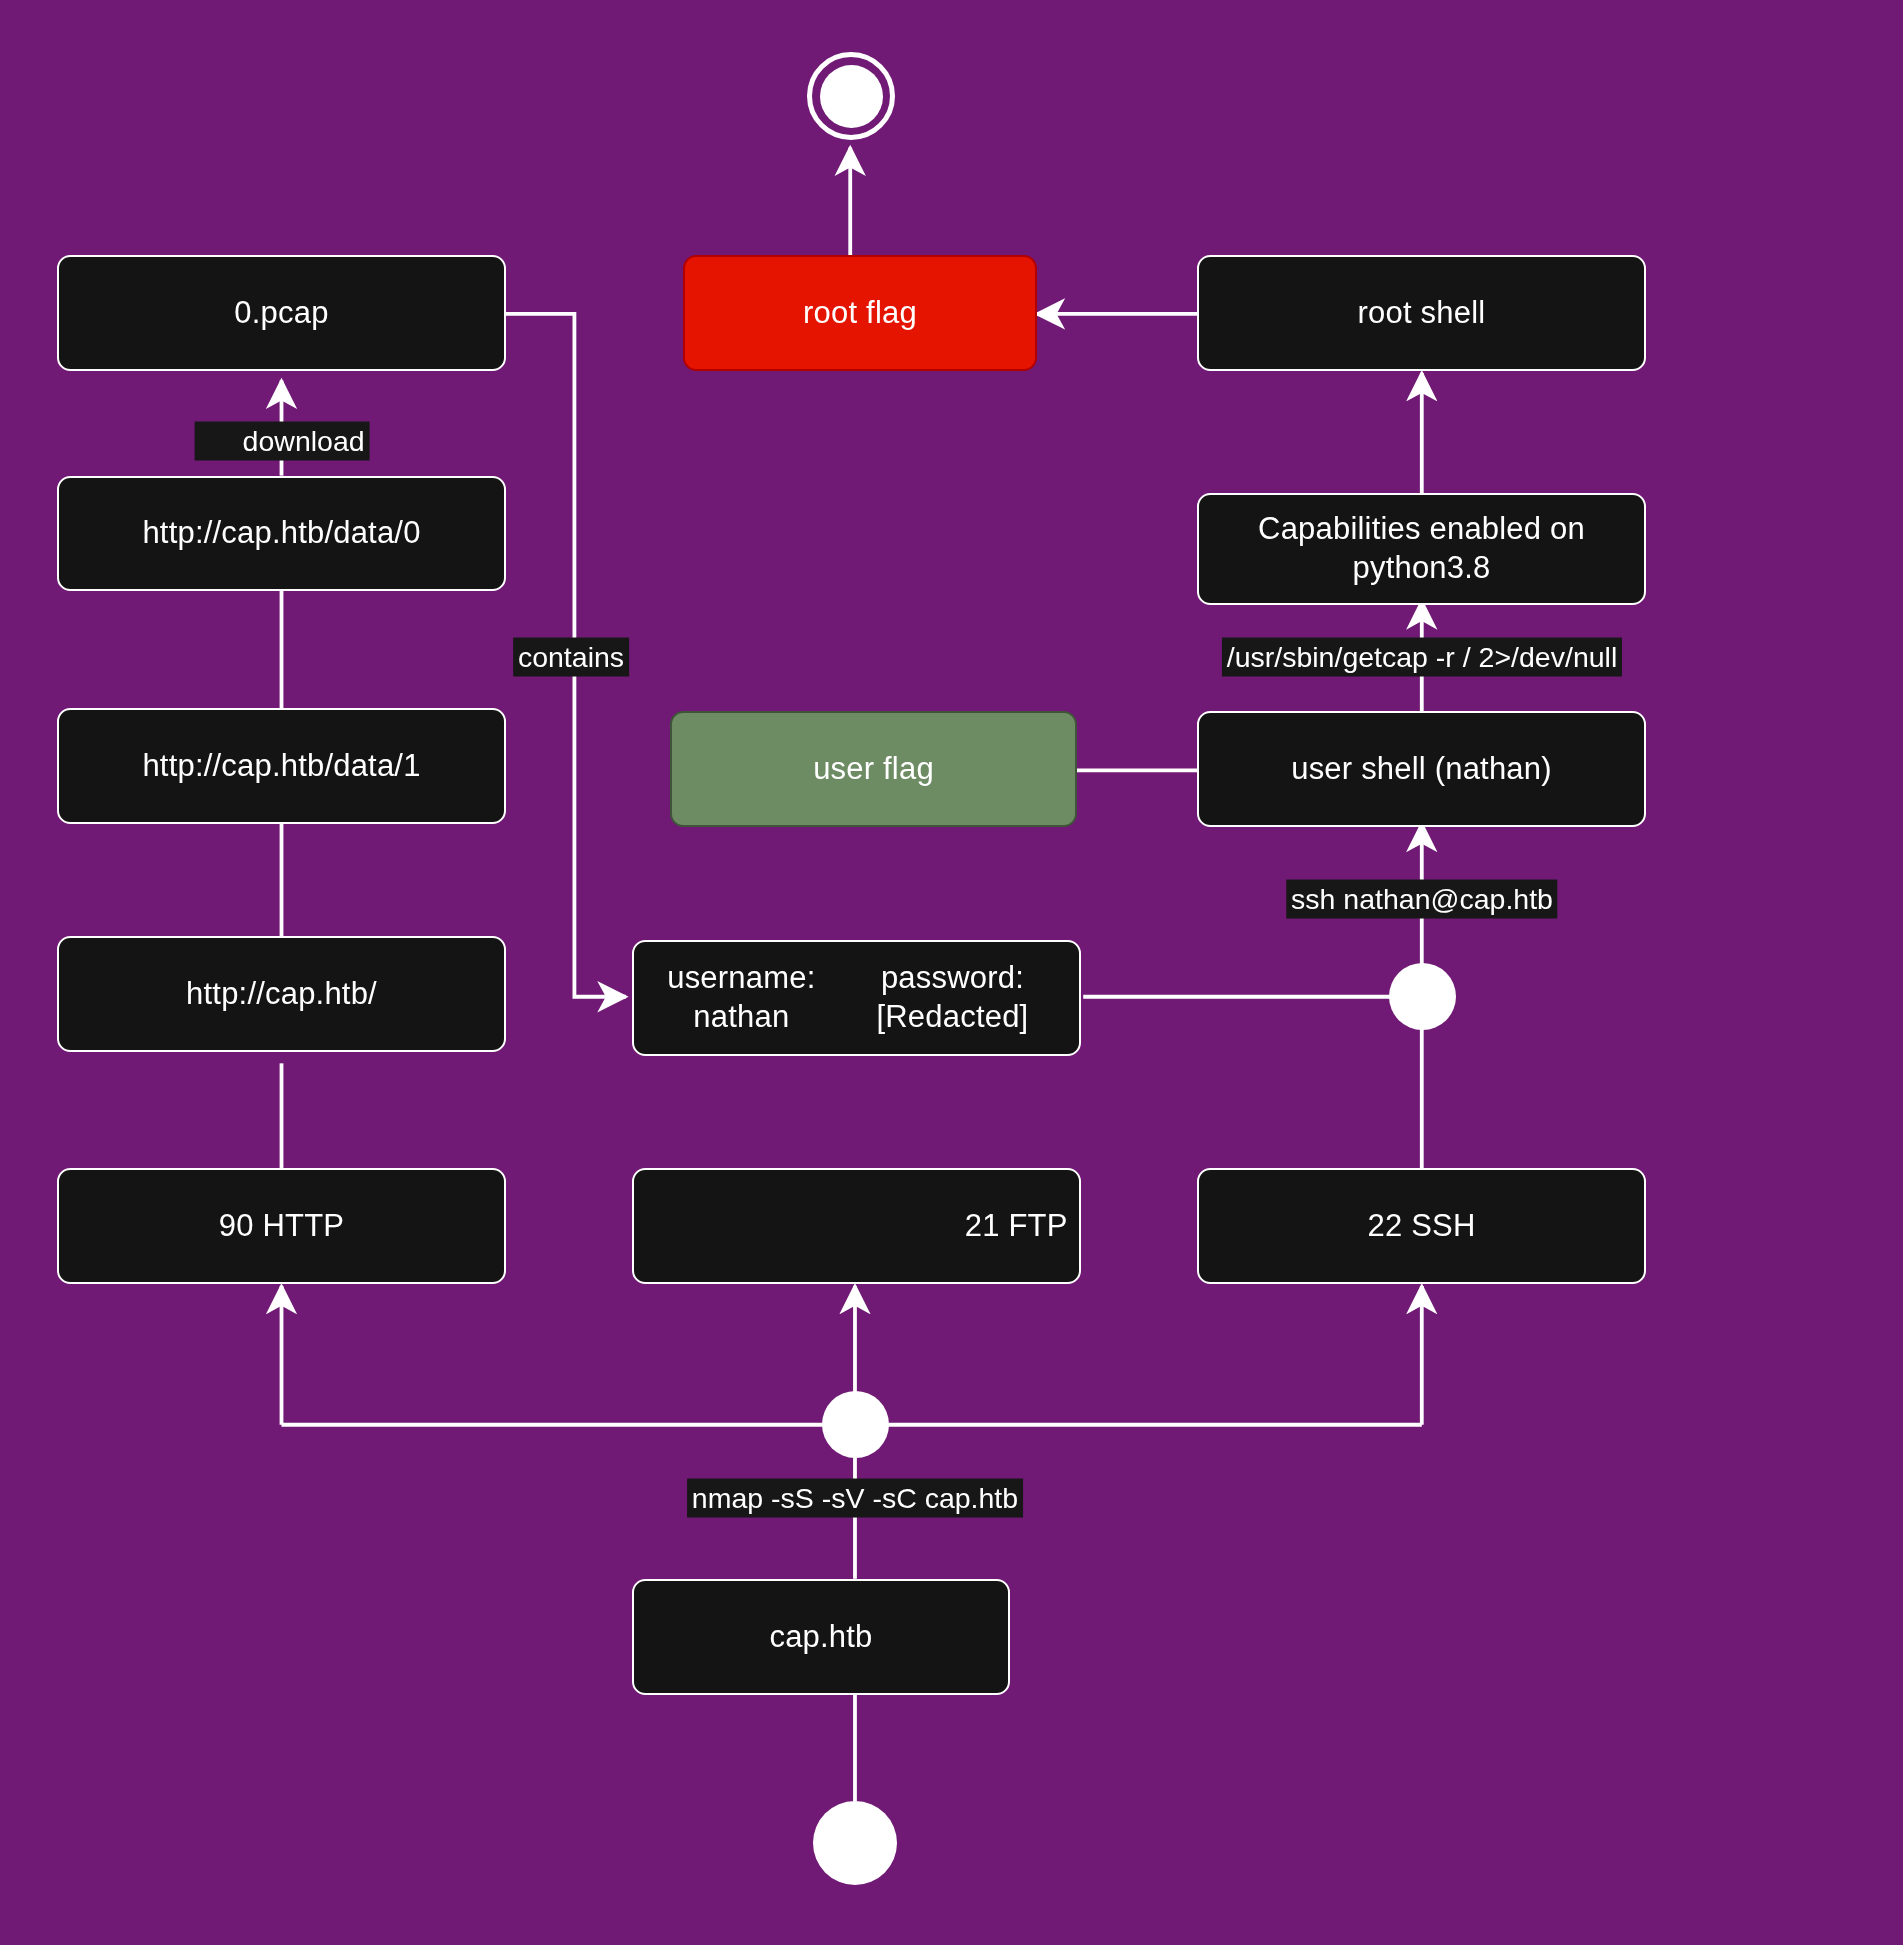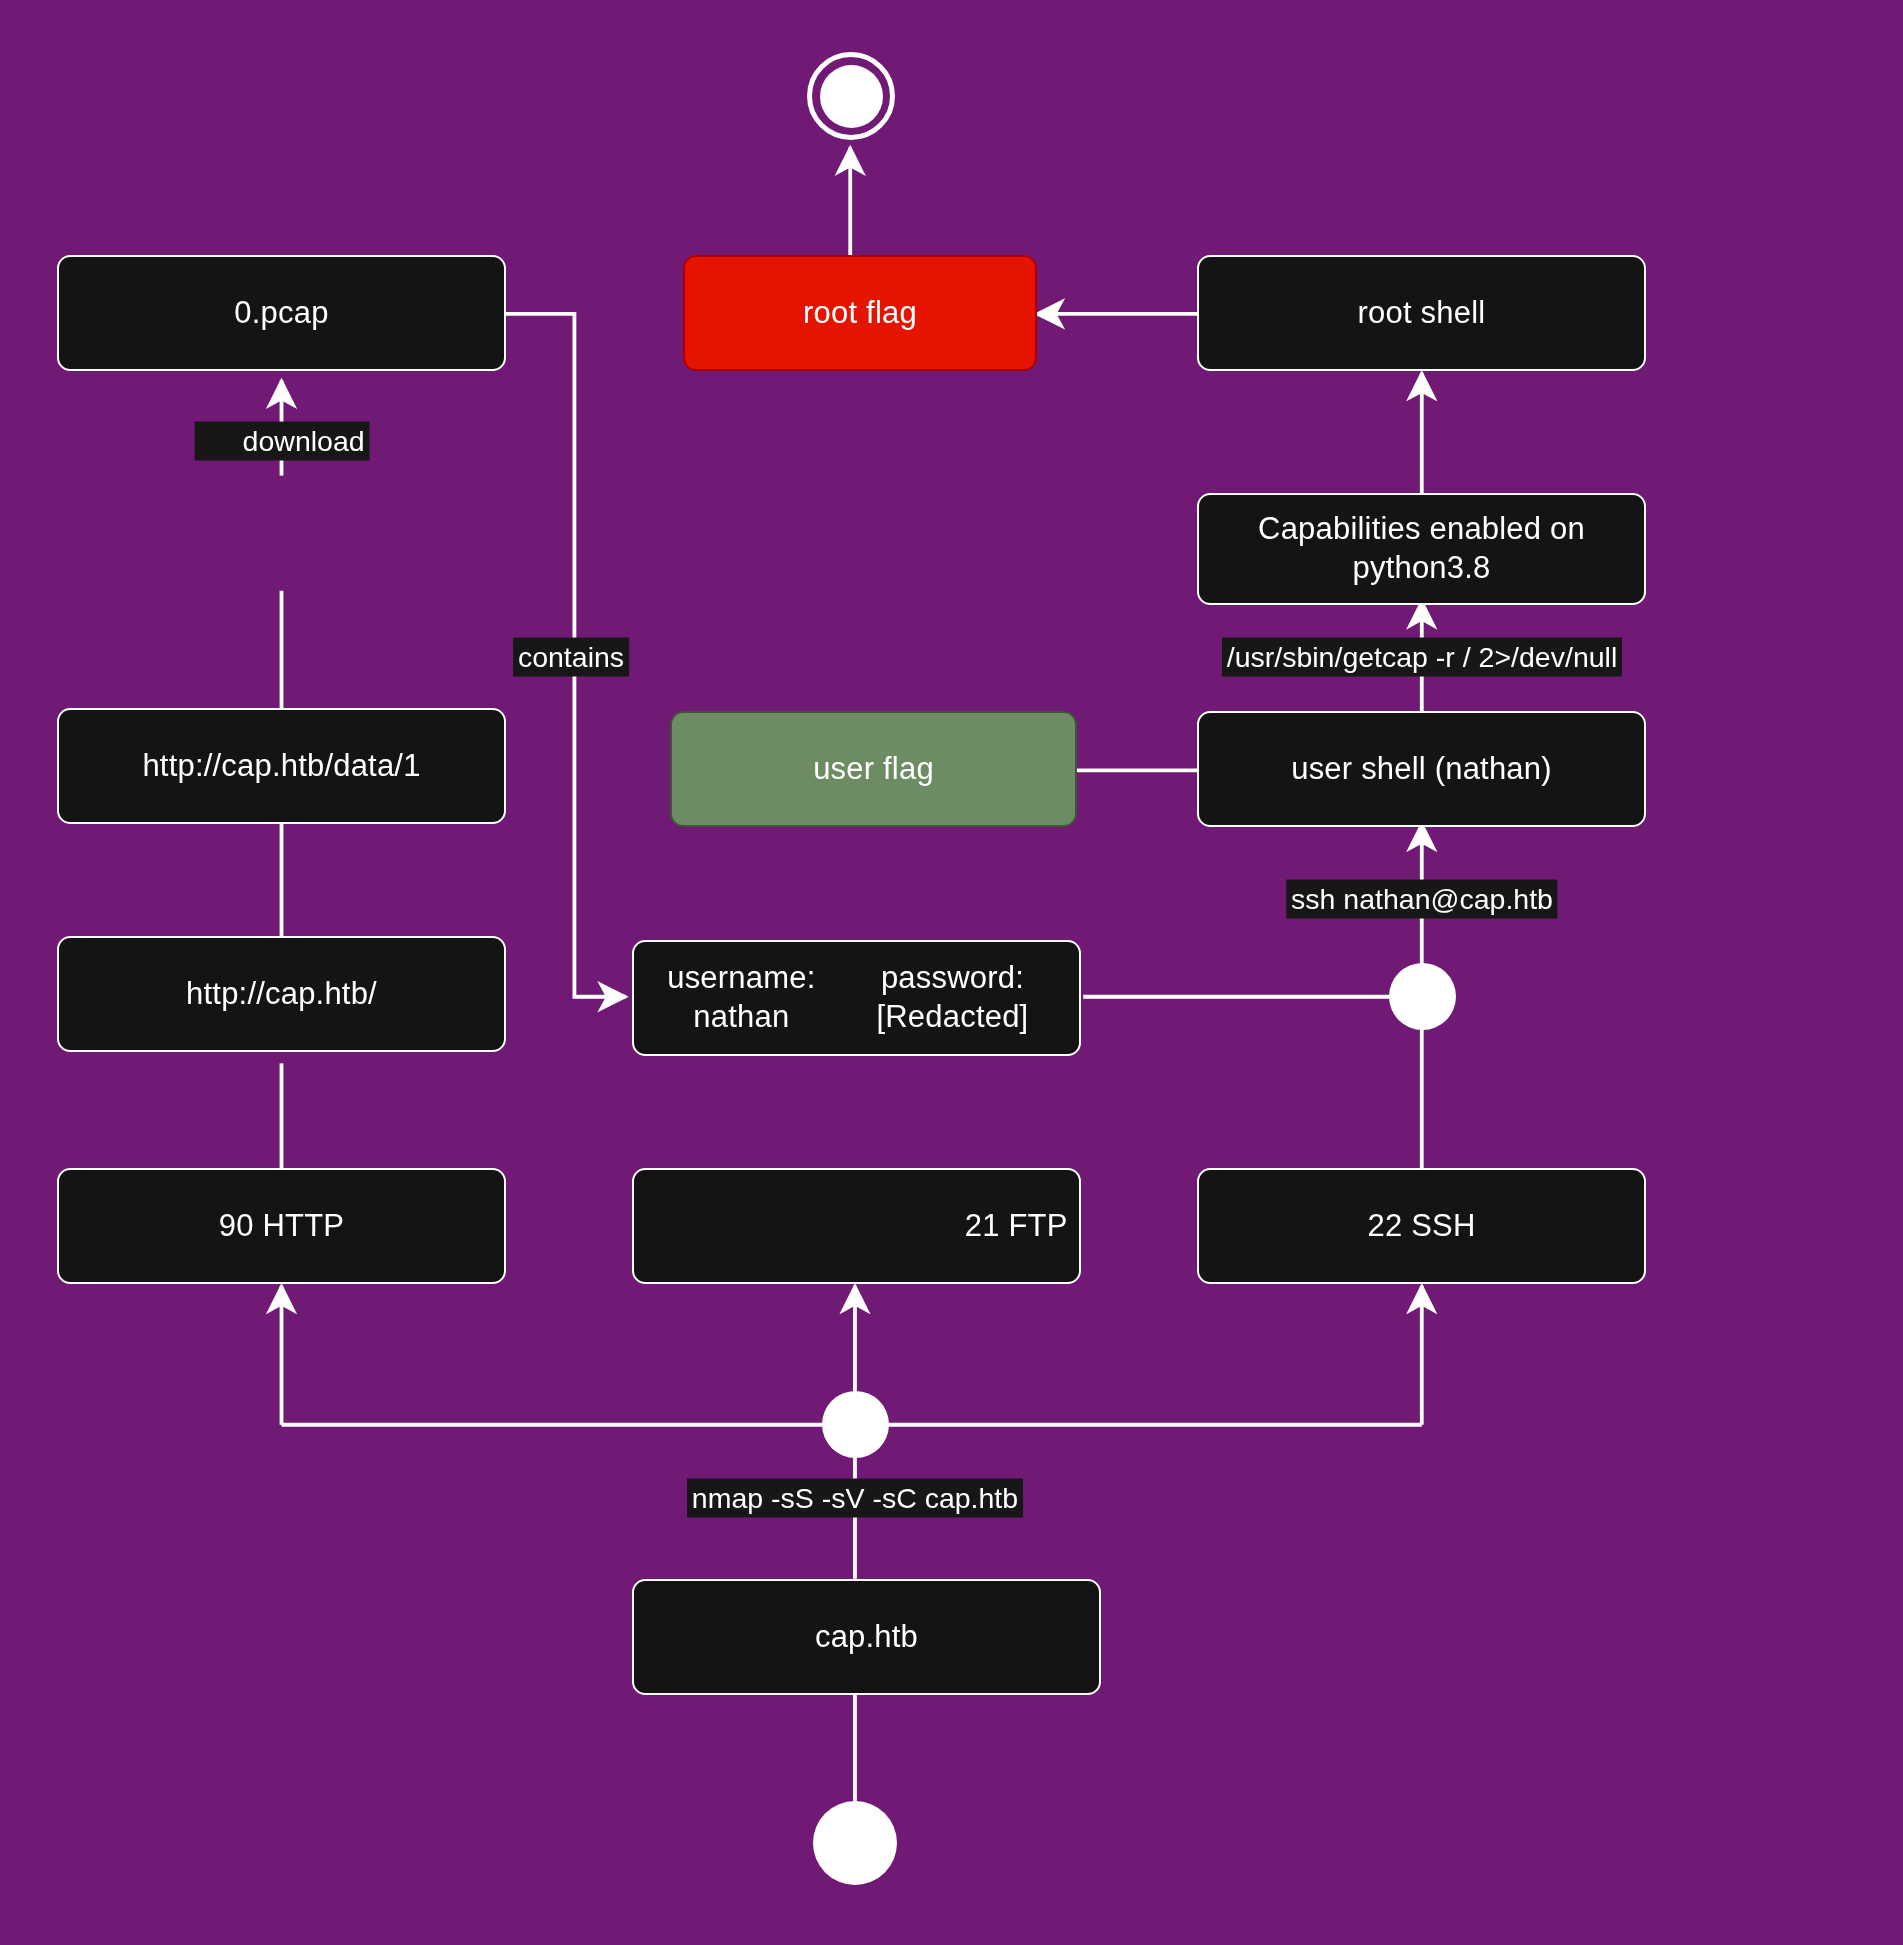--- a/index.html
+++ b/index.html
@@ -153,6 +153,9 @@
     <span class="nl">0.pcap</span>
   </div>
 
+  <div class="node dark" style="left:57px; top:476px; width:449px; height:115px;">
+    <span class="nl">http://cap.htb/data/0</span>
+  </div>
 
   <div class="node dark" style="left:57px; top:708px; width:449px; height:116px;">
     <span class="nl">http://cap.htb/data/1</span>

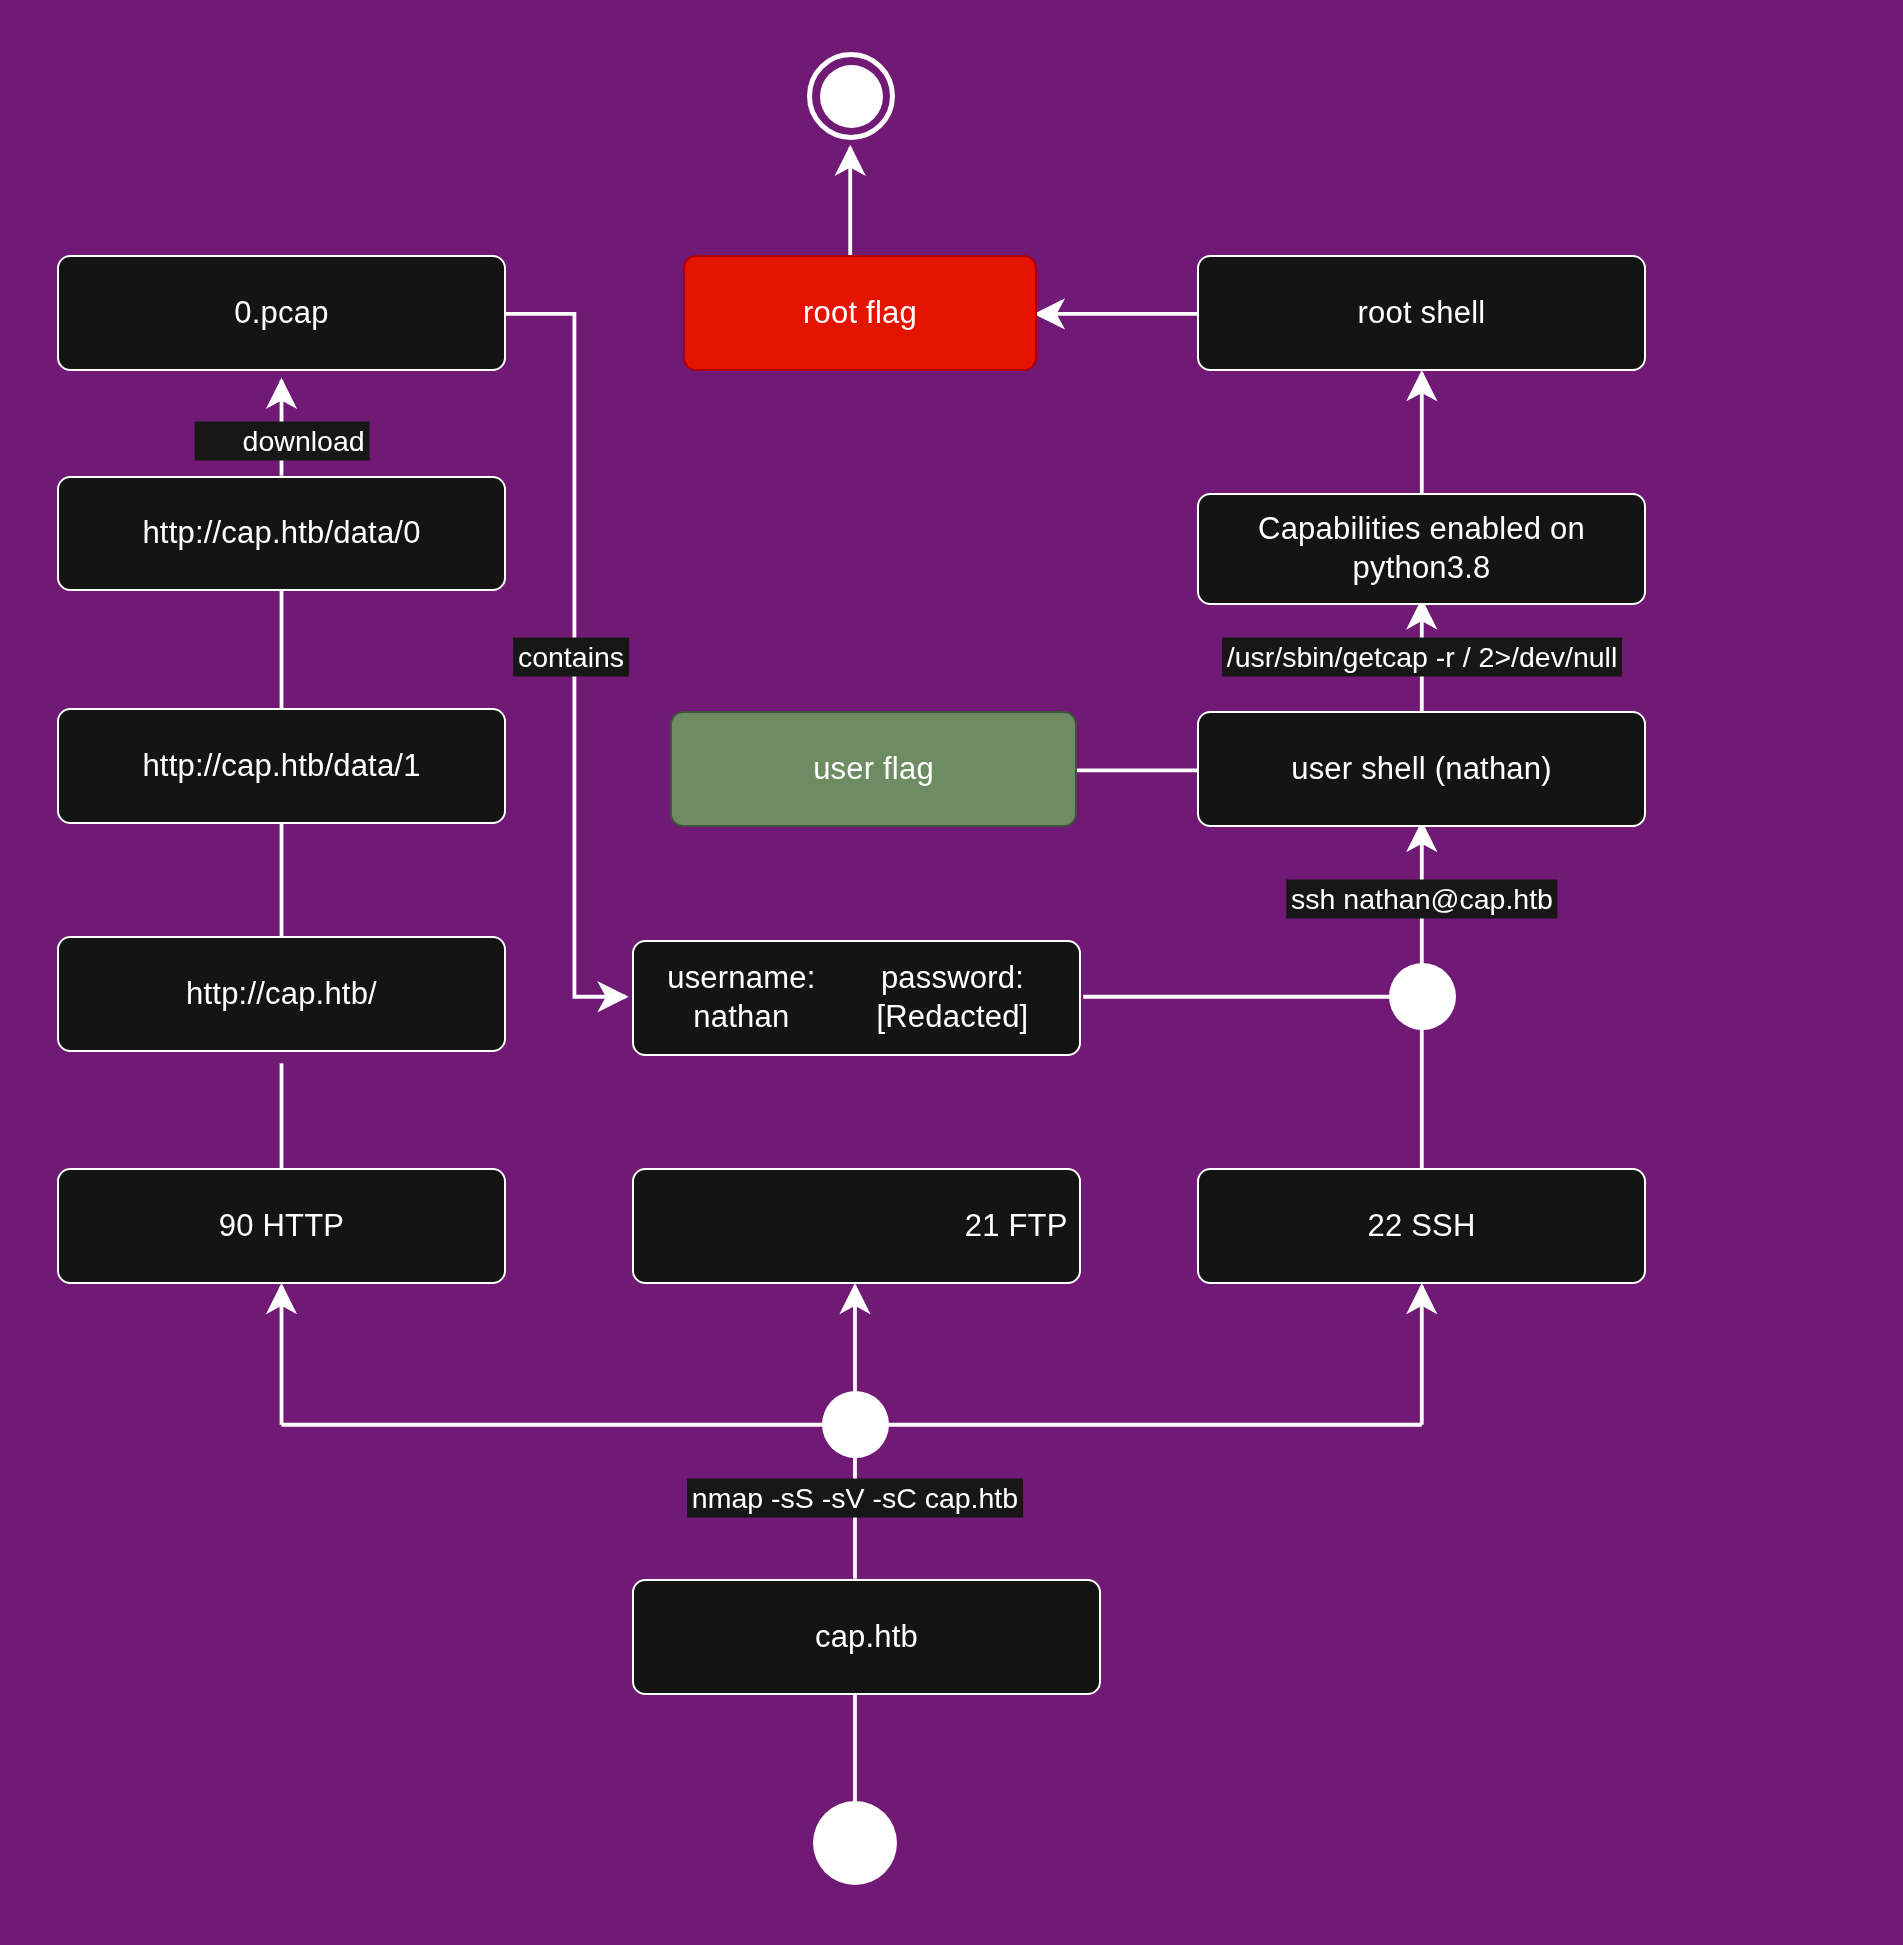--- a/index.html
+++ b/index.html
@@ -186,7 +186,7 @@
     <span class="nl">21 FTP</span>
   </div>
 
-  <div class="node dark" style="left:632px; top:1579px; width:469px; height:116px;">
+  <div class="node dark" style="left:632px; top:1579px; width:378px; height:116px;">
     <span class="nl">cap.htb</span>
   </div>
 

